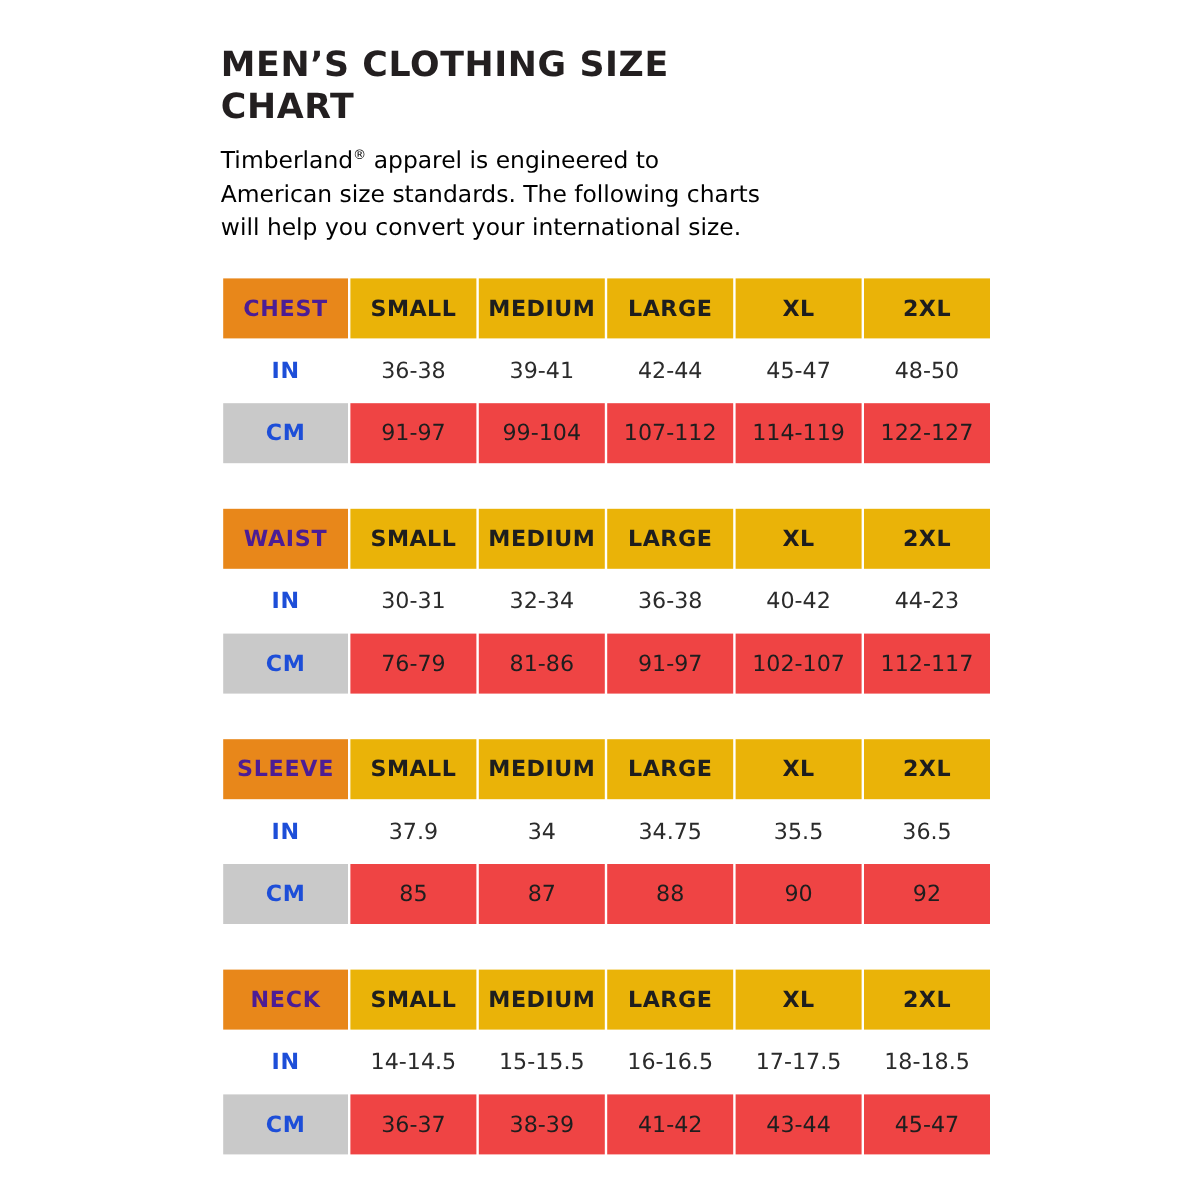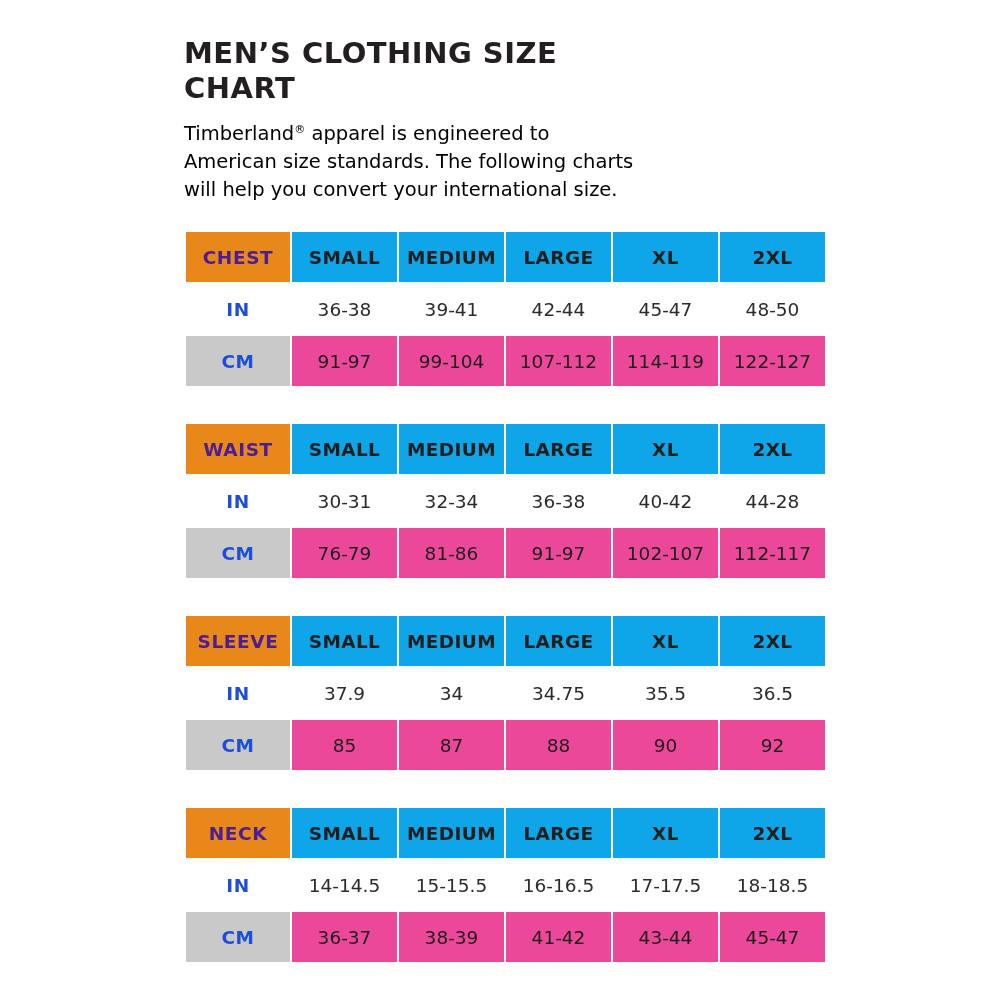--- a/index.html
+++ b/index.html
@@ -68,7 +68,7 @@
     font-size: 18px;
   }
   td.size-head {
-    background: #0ea5e9;
+    background: #eab308;
     color: #1e1e1e;
     font-weight: bold;
     letter-spacing: 0.4px;

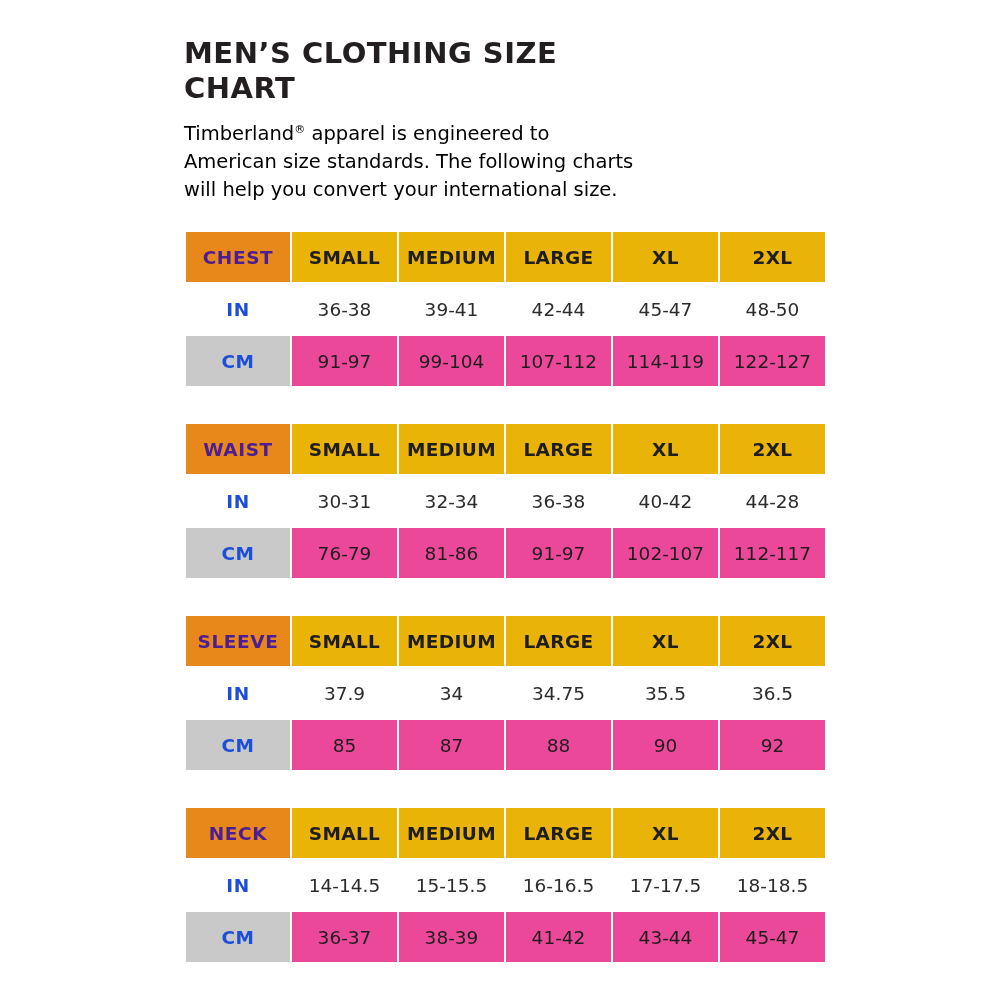--- a/index.html
+++ b/index.html
@@ -89,7 +89,7 @@
     font-weight: 400;
   }
   td.value.shaded {
-    background: #ec4899;
+    background: #ef4444;
     color: #1e1e1e;
   }
 </style>

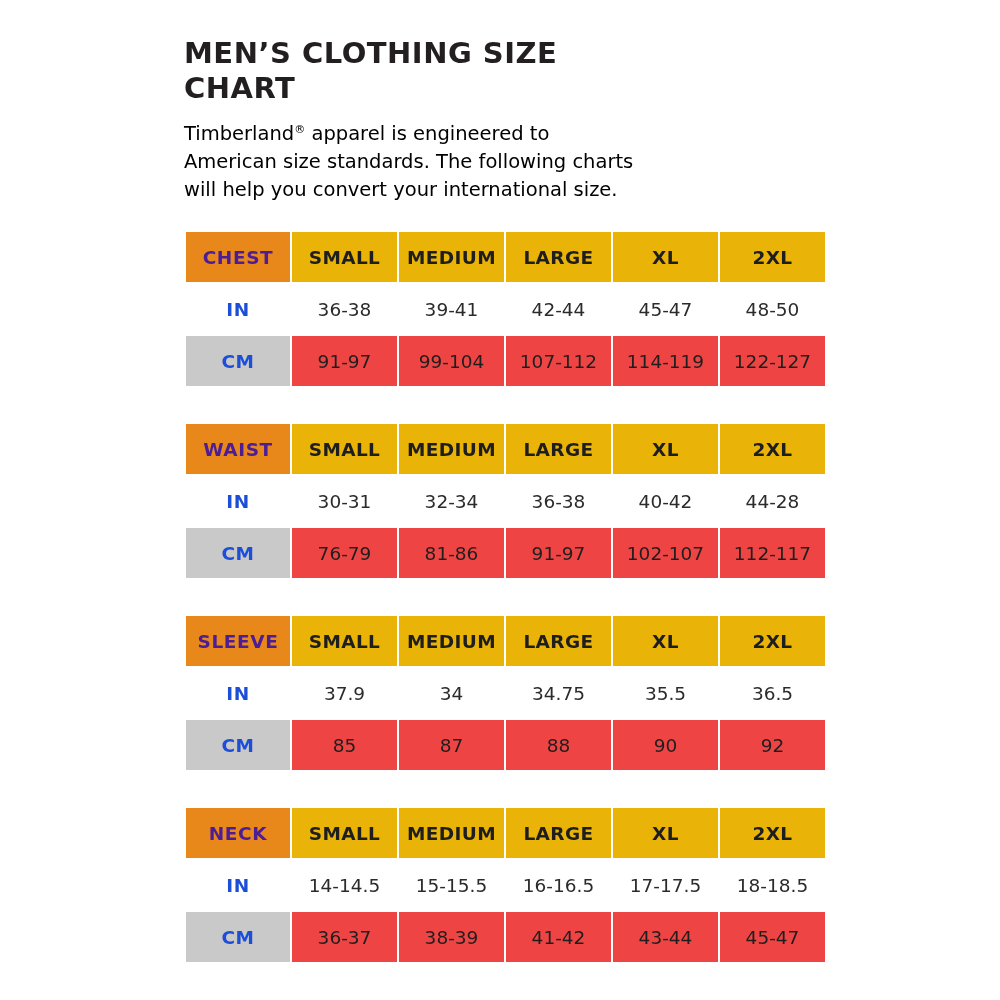--- a/index.html
+++ b/index.html
@@ -166,7 +166,7 @@
           <td class="value">32-34</td>
           <td class="value">36-38</td>
           <td class="value">40-42</td>
-          <td class="value">44-28</td>
+          <td class="value">44-23</td>
         </tr>
         <tr>
           <td class="unit-label shaded">CM</td>

